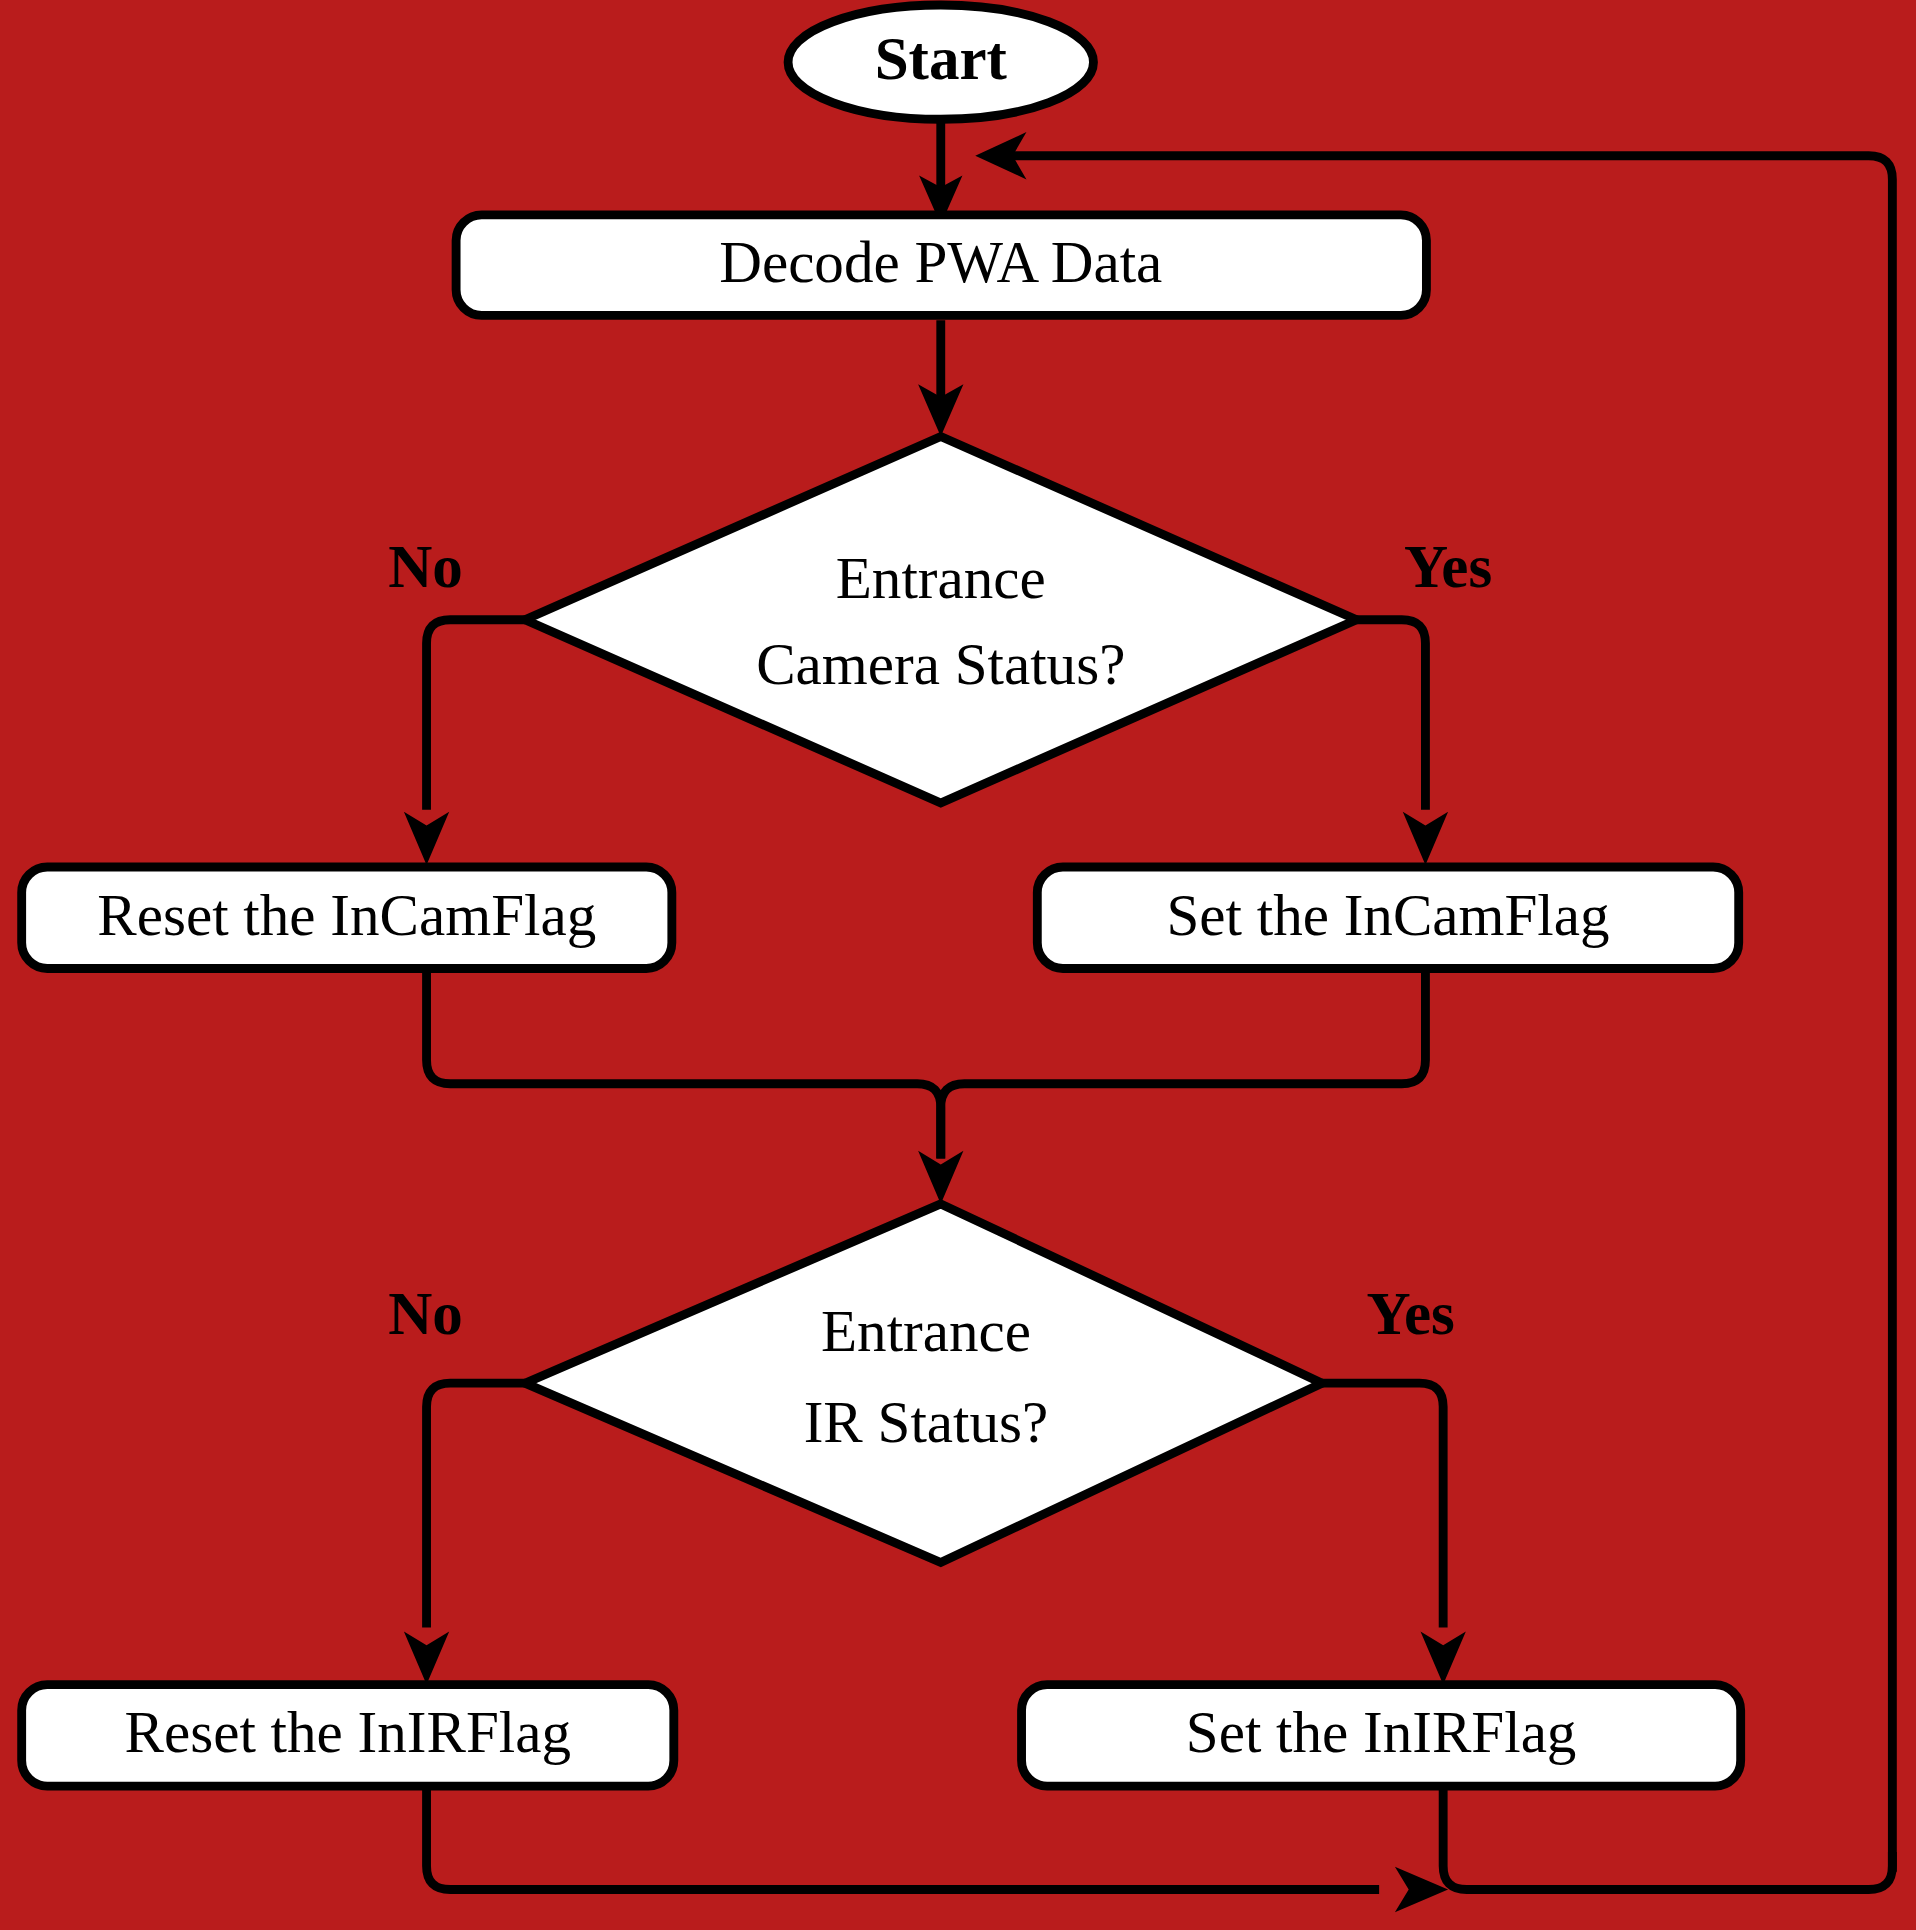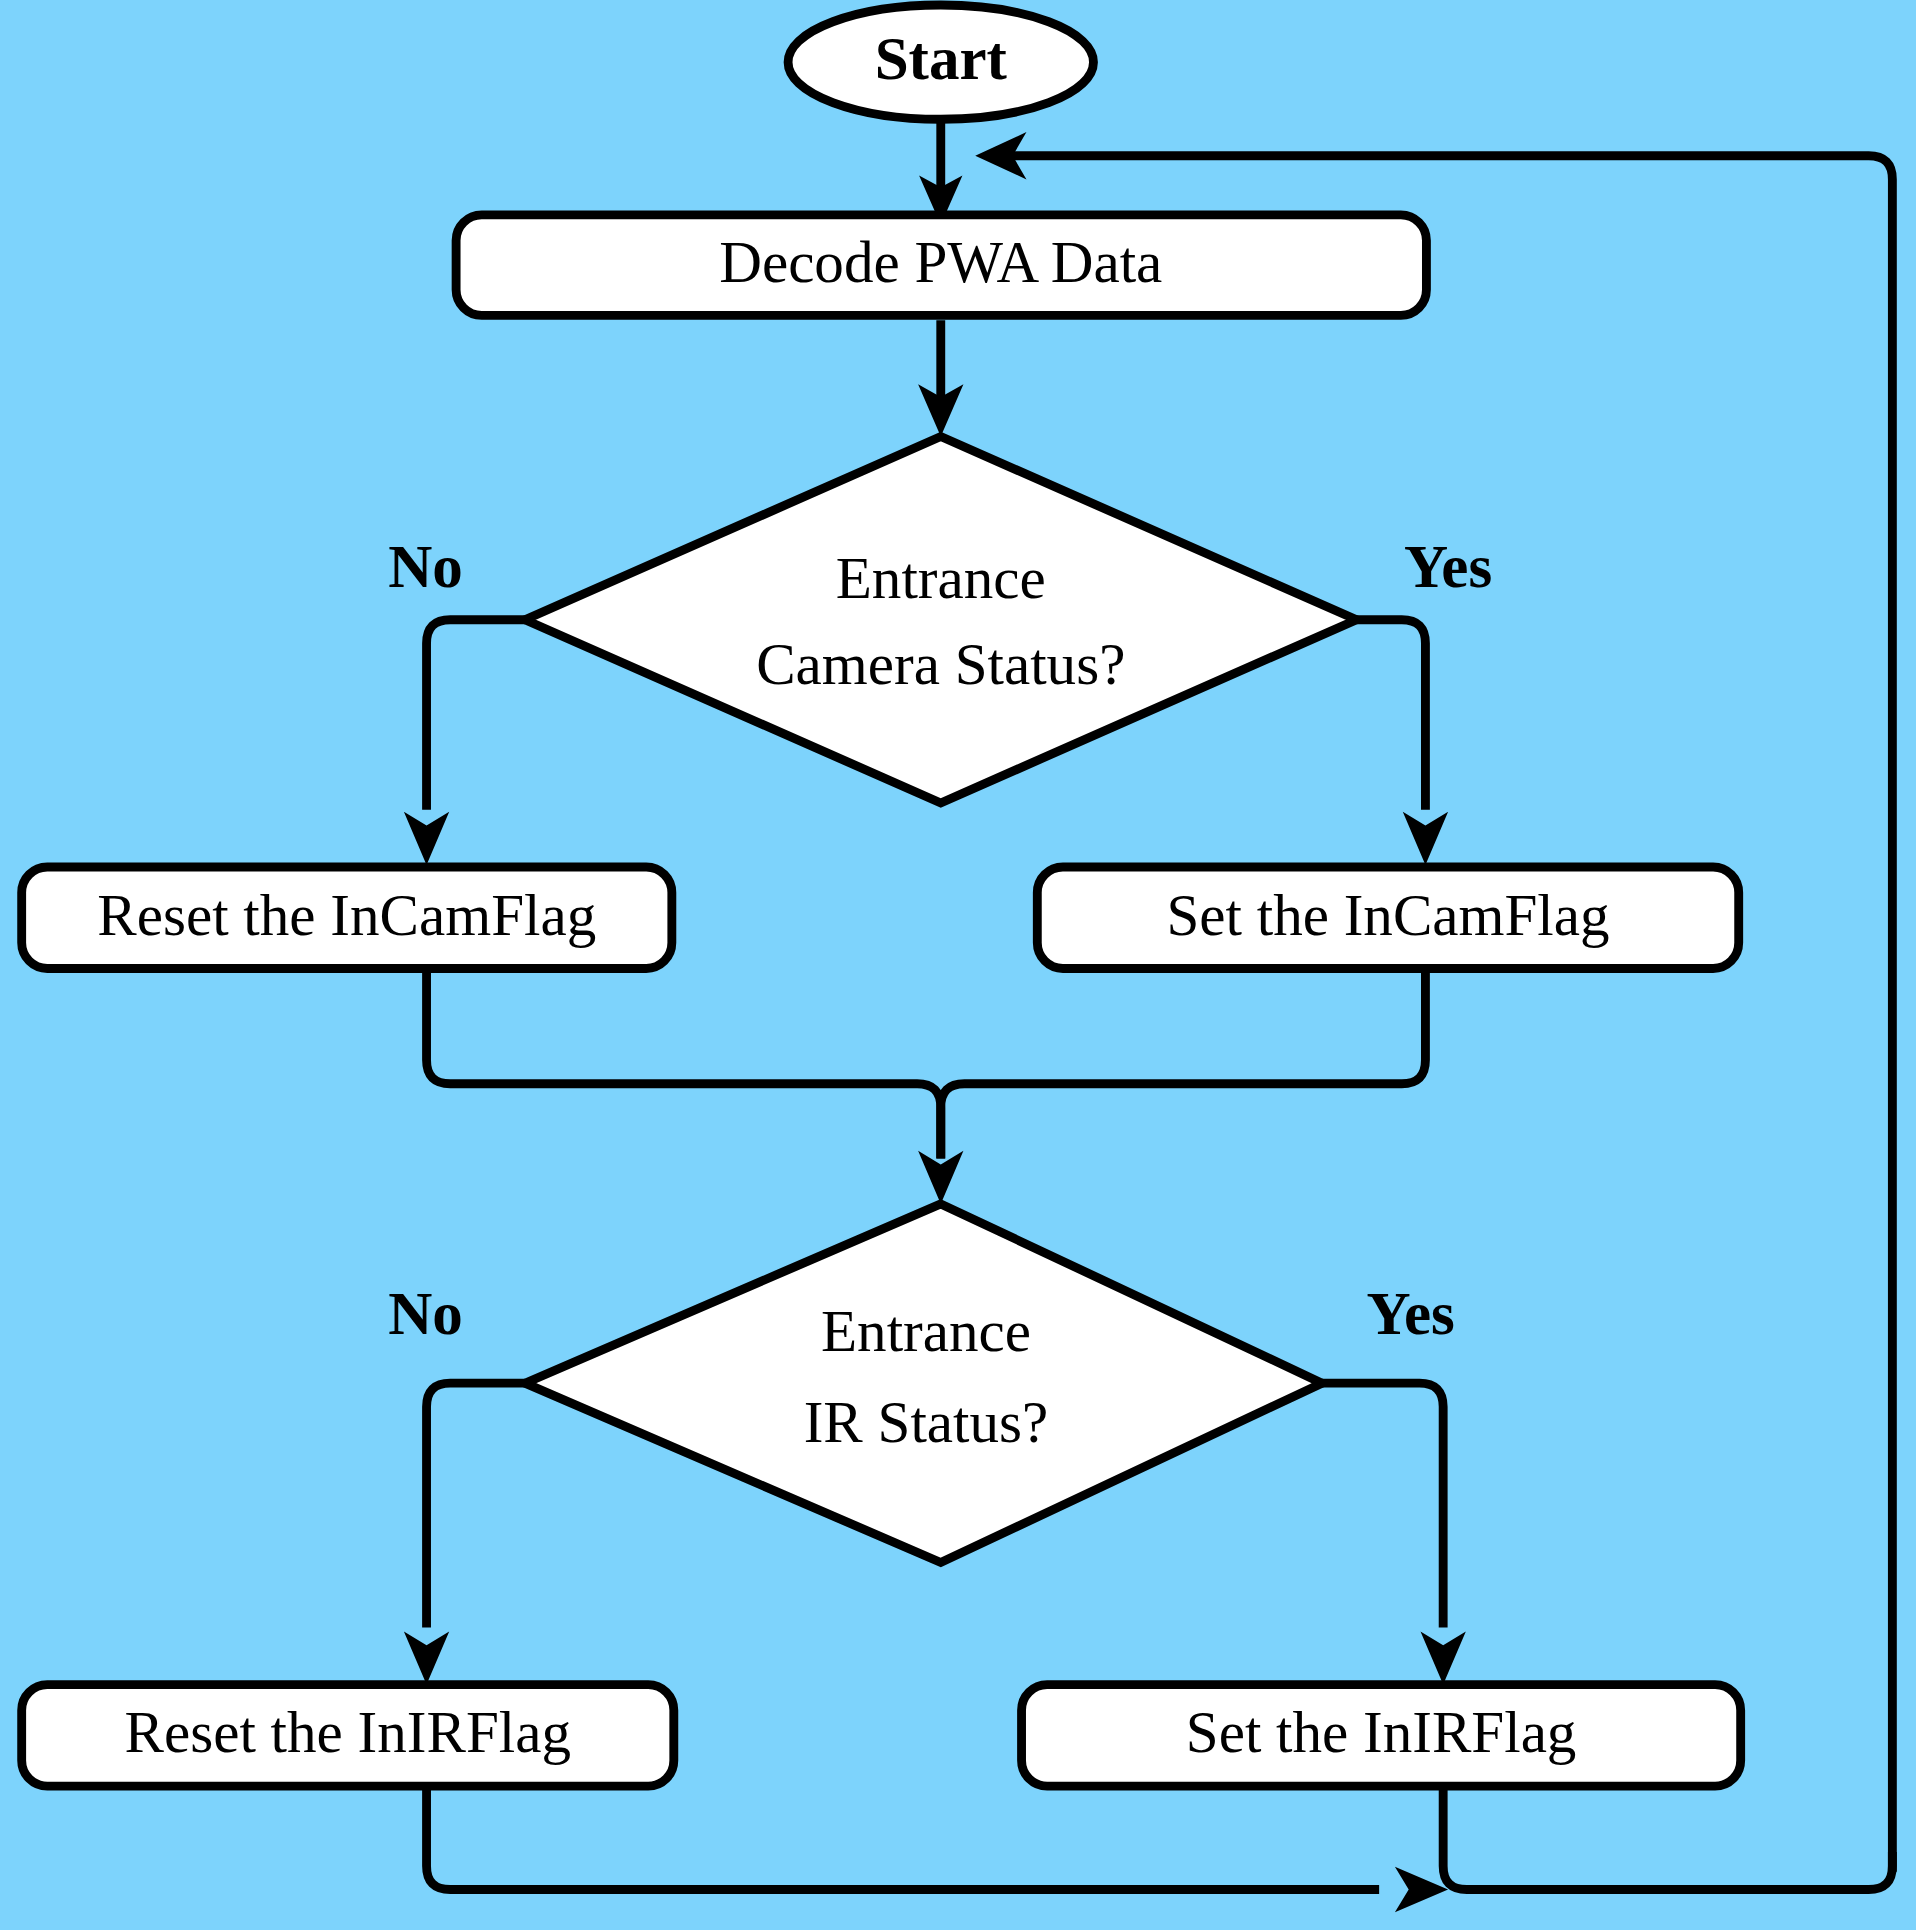--- a/index.html
+++ b/index.html
@@ -17,7 +17,7 @@
     position: relative;
     width: 1917px;
     height: 1931px;
-    background: #7dd3fc;
+    background: #b91c1c;
   }
   svg.chart-svg {
     display: block;

